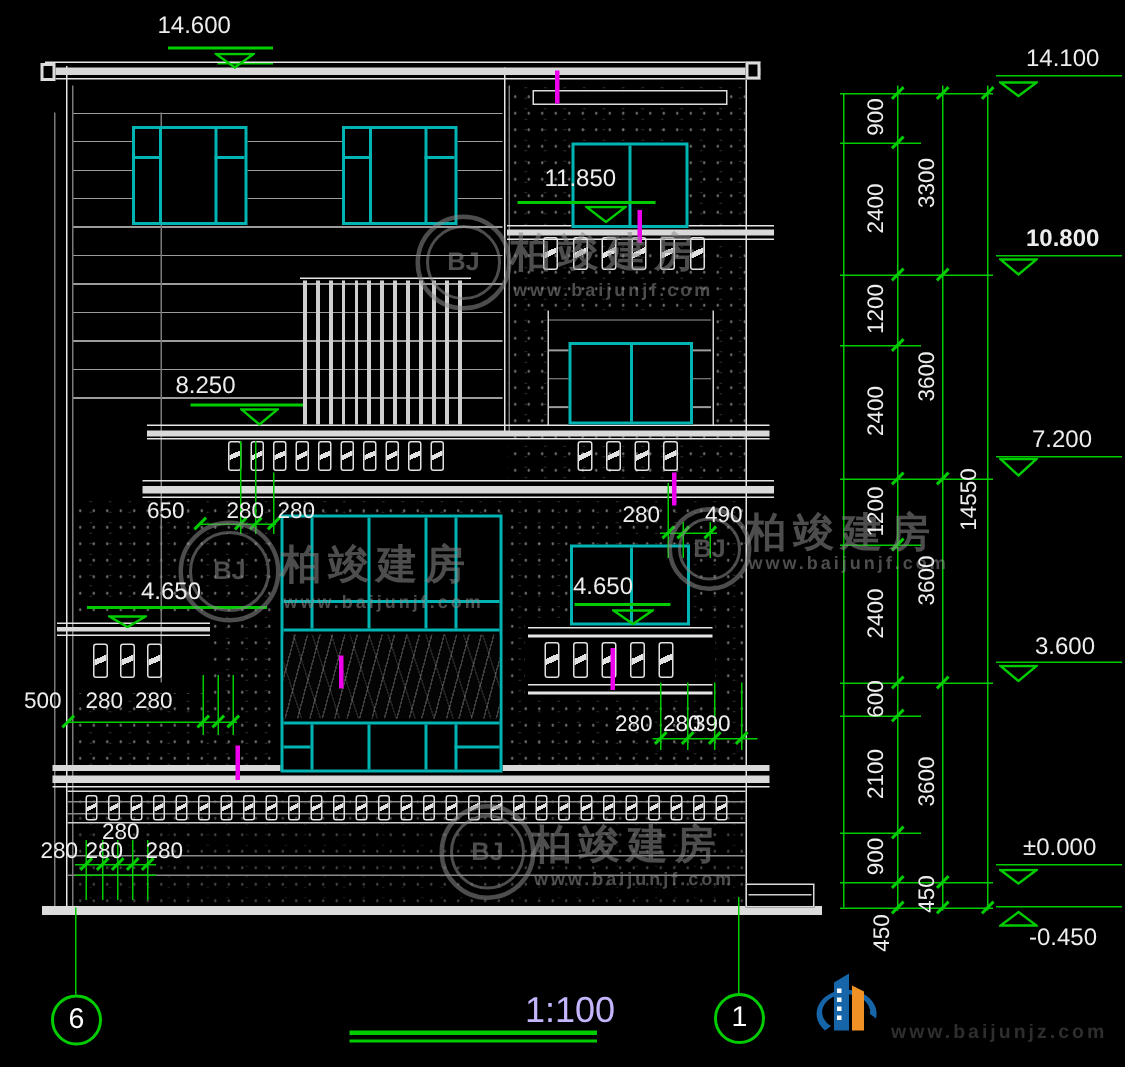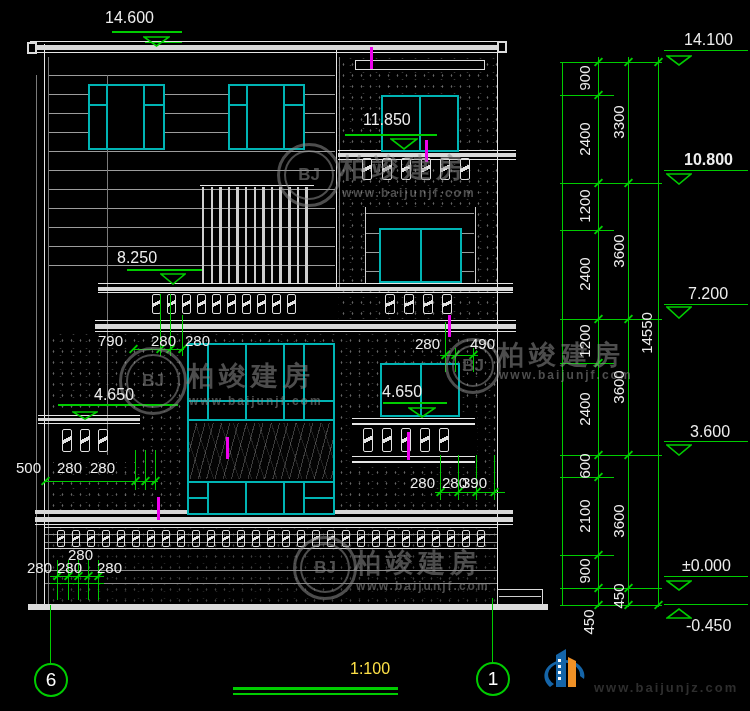--- a/index.html
+++ b/index.html
@@ -427,7 +427,7 @@
   <div class="r" style="left:646px;top:333px;">14550</div>
   <div class="r" style="left:588px;top:622px;">450</div>
 
-  <div class="d" style="left:98px;top:333px;">790</div>
+  <div class="d" style="left:98px;top:333px;">650</div>
   <div class="d" style="left:151px;top:333px;">280</div>
   <div class="d" style="left:185px;top:333px;">280</div>
   <div class="d" style="left:415px;top:336px;">280</div>

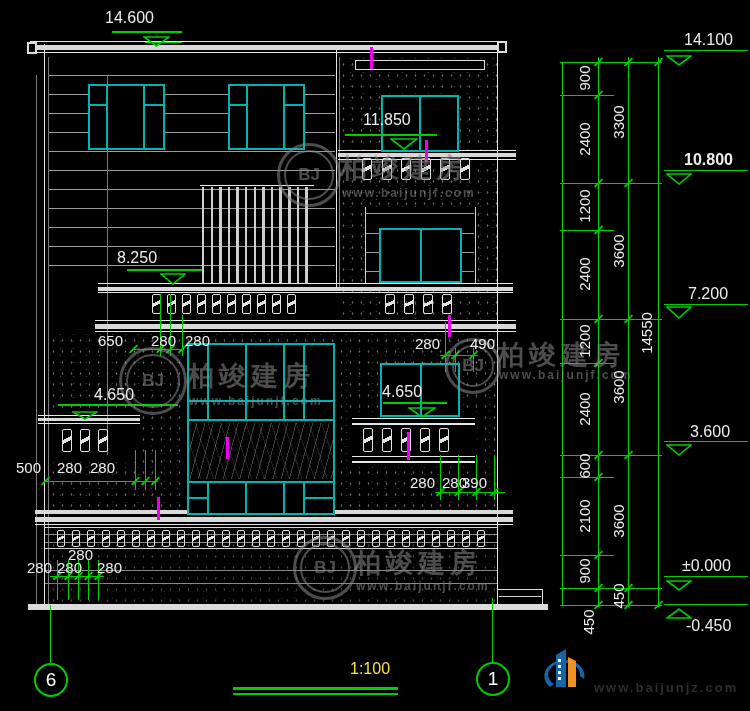--- a/index.html
+++ b/index.html
@@ -52,7 +52,7 @@
   .bubble{position:absolute;width:30px;height:30px;border:2px solid var(--dim);border-radius:50%;
       color:#fff;font-size:19px;text-align:center;line-height:30px;}
   #title-text{position:absolute;color:#f4f4f4;font-size:26px;font-weight:bold;letter-spacing:2px;white-space:nowrap;}
-  #title-scale{position:absolute;color:#fde047;font-size:16px;white-space:nowrap;}
+  #title-scale{position:absolute;color:#c4b5fd;font-size:24px;white-space:nowrap;}
   .brandtxt{position:absolute;color:#2e2e2e;font-weight:bold;white-space:nowrap;}
 </style>
 </head>

